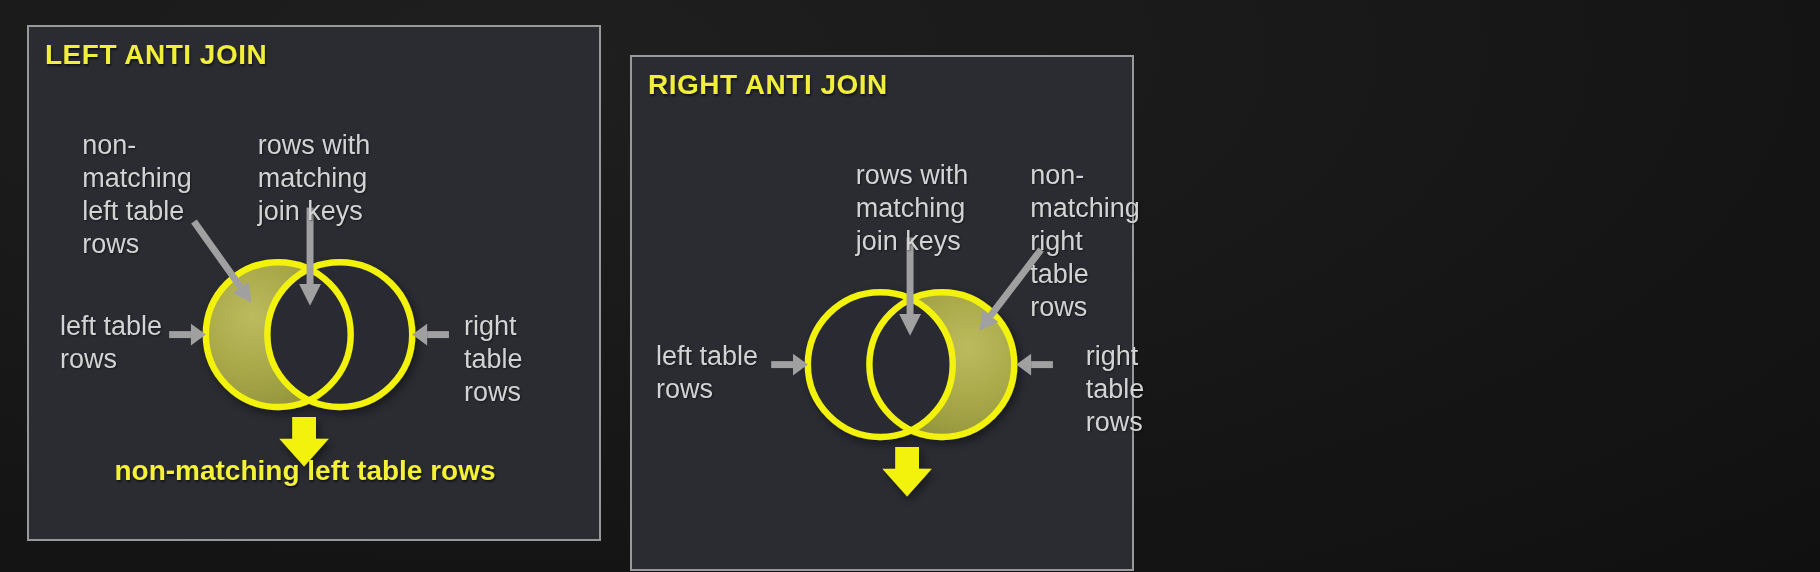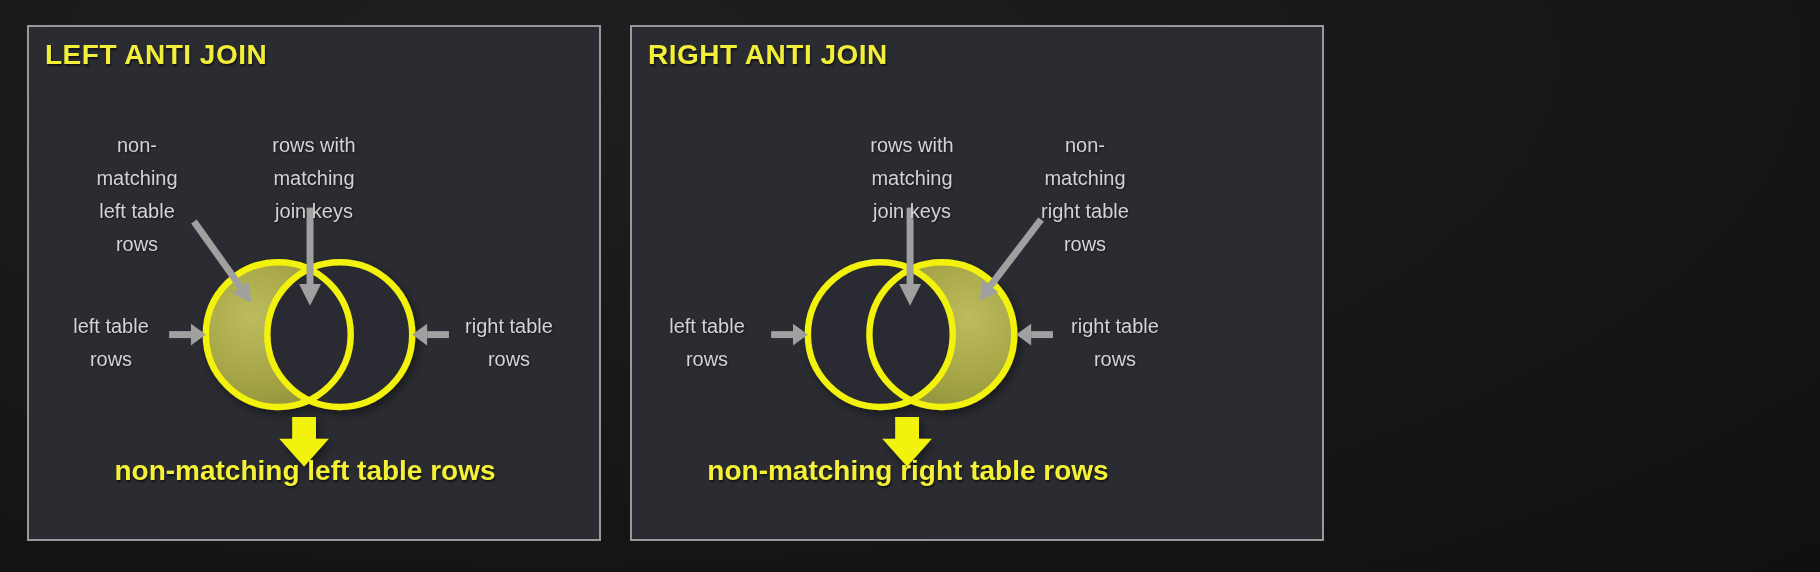--- a/index.html
+++ b/index.html
@@ -16,7 +16,7 @@
     box-sizing:border-box;
   }
   .panel-left{left:27px;width:574px;}
-  .panel-right{left:630px;width:694px;}
+  .panel-right{left:630px;width:504px;margin-top:30px;}
   .panel-title{
     position:absolute;left:16px;top:12px;
     font-size:28px;font-weight:bold;letter-spacing:0.5px;

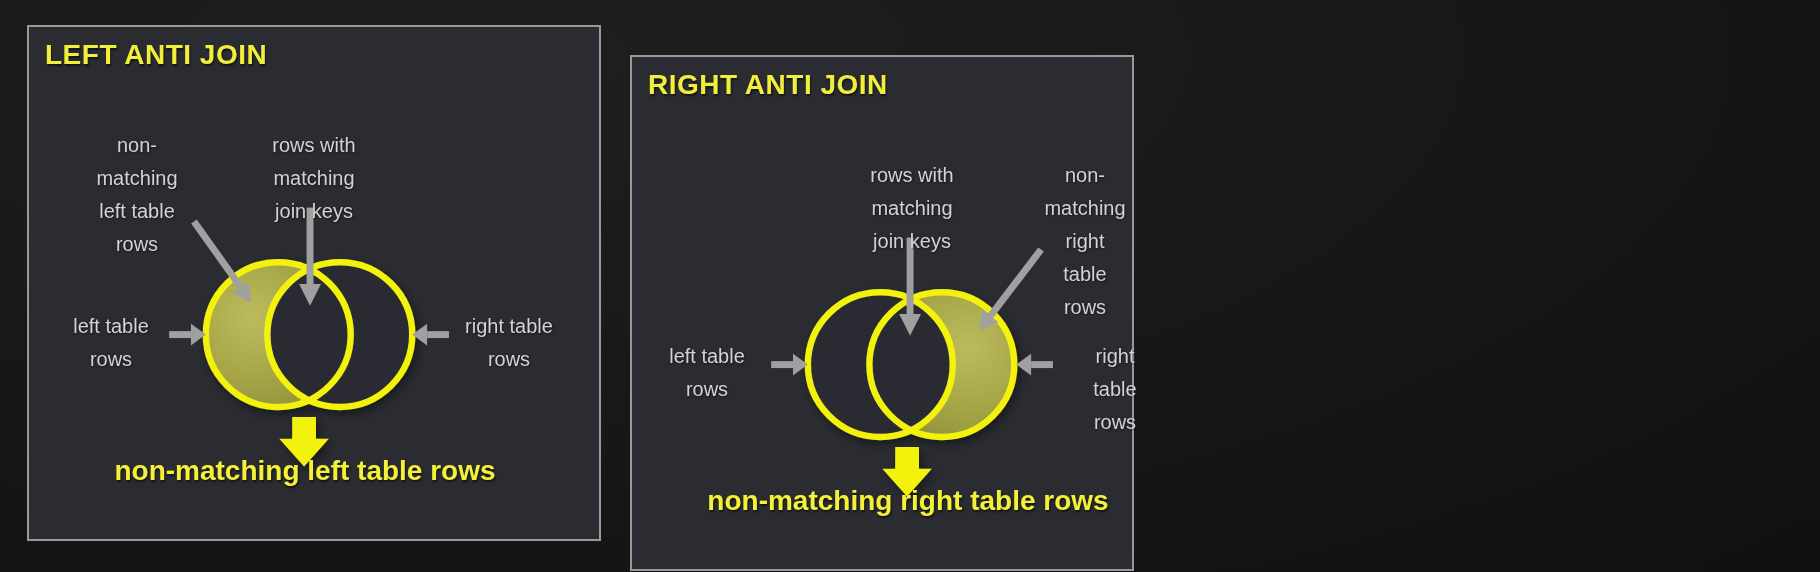--- a/index.html
+++ b/index.html
@@ -29,8 +29,8 @@
     position:absolute;
     transform:translateX(-50%);
     color:#d3d3d3;
-    font-size:20px;line-height:33px;
-    text-align:center;white-space:pre-line;
+    font-size:27px;line-height:33px;
+    text-align:left;white-space:pre-line;
     text-shadow:1px 1px 2px rgba(0,0,0,0.45);
   }
   .result-label{

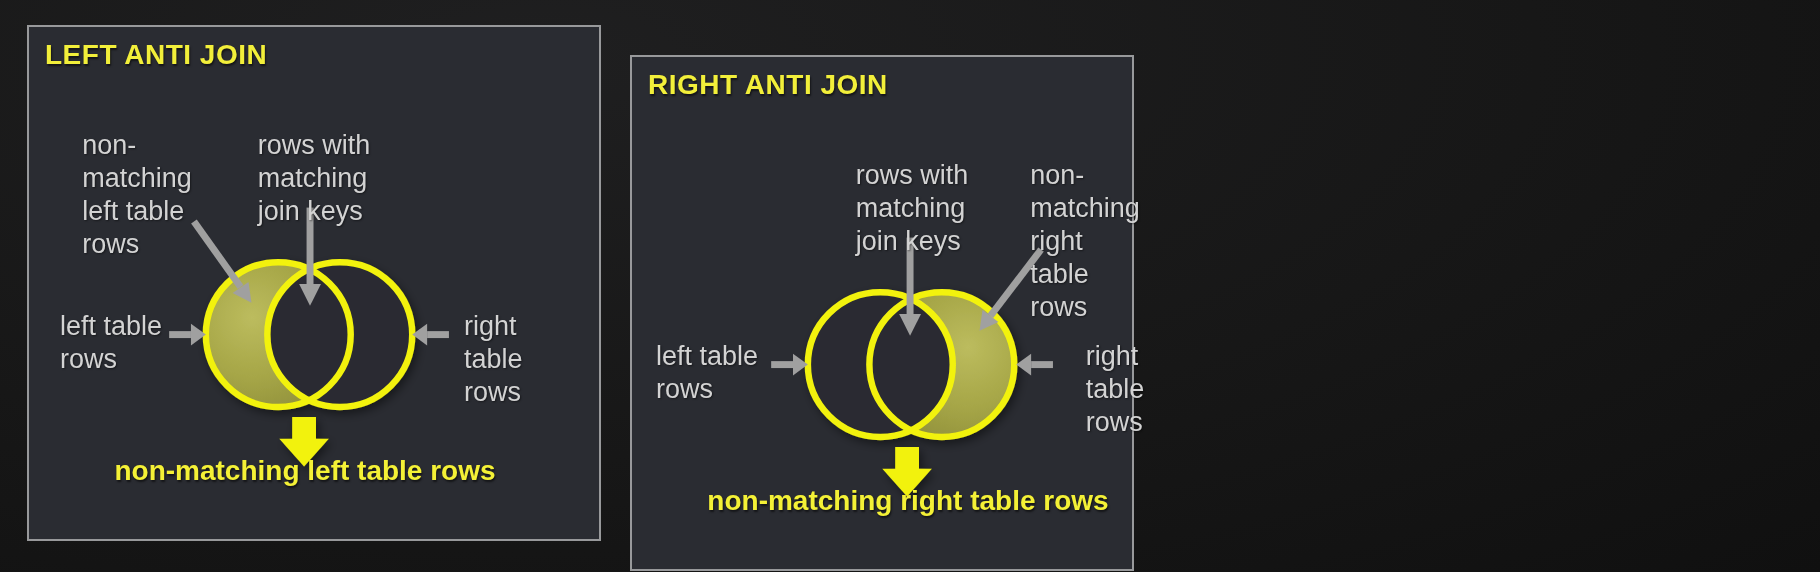--- a/index.html
+++ b/index.html
@@ -143,7 +143,6 @@
 rows</div>
   <div class="annotation ann-righttable">right table
 rows</div>
-  <div class="result-label">non-matching right table rows</div>
 </div>
 
 </body></html>

